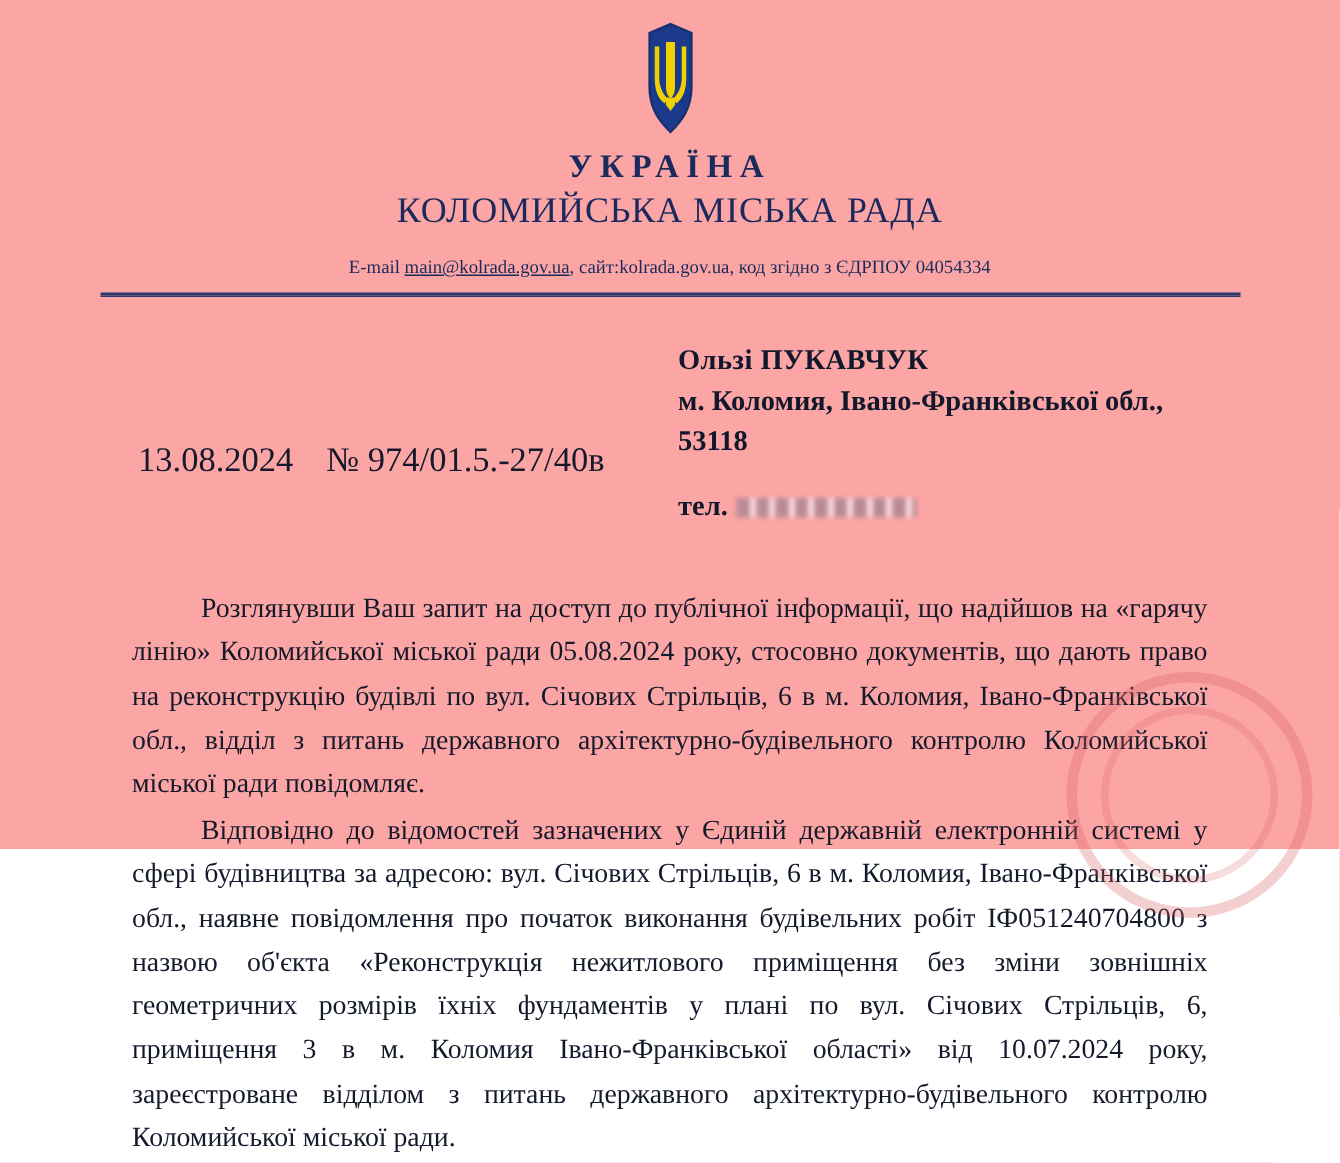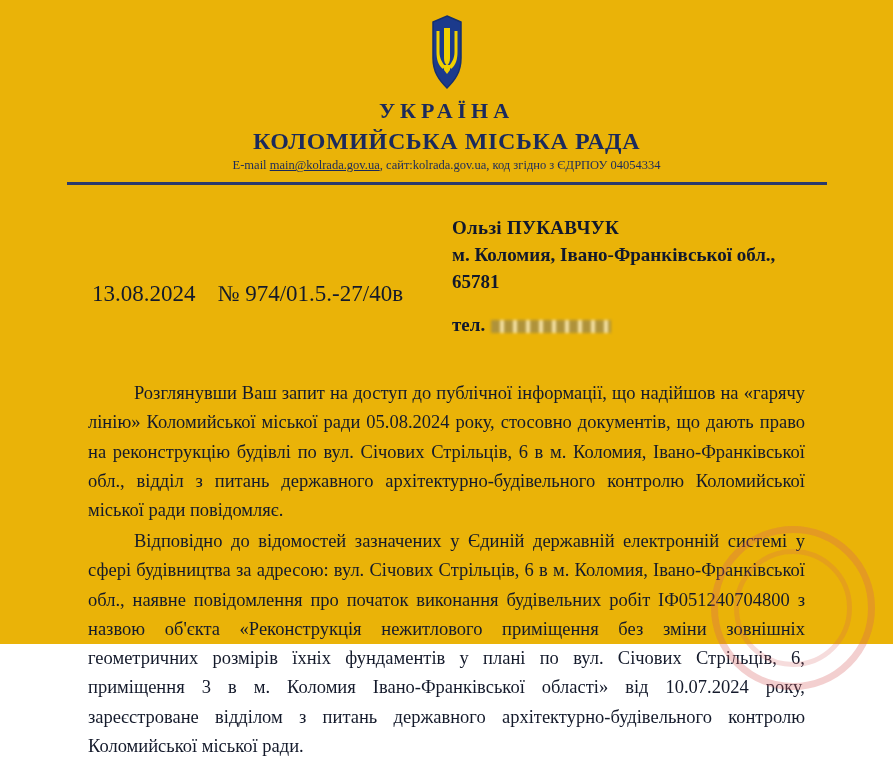--- a/index.html
+++ b/index.html
@@ -19,8 +19,8 @@
   .page {
     position: relative;
     width: 893px;
-    height: 644px;
-    background: #eab308;
+    height: 566px;
+    background: #fca5a5;
     box-sizing: border-box;
     padding: 0;
   }

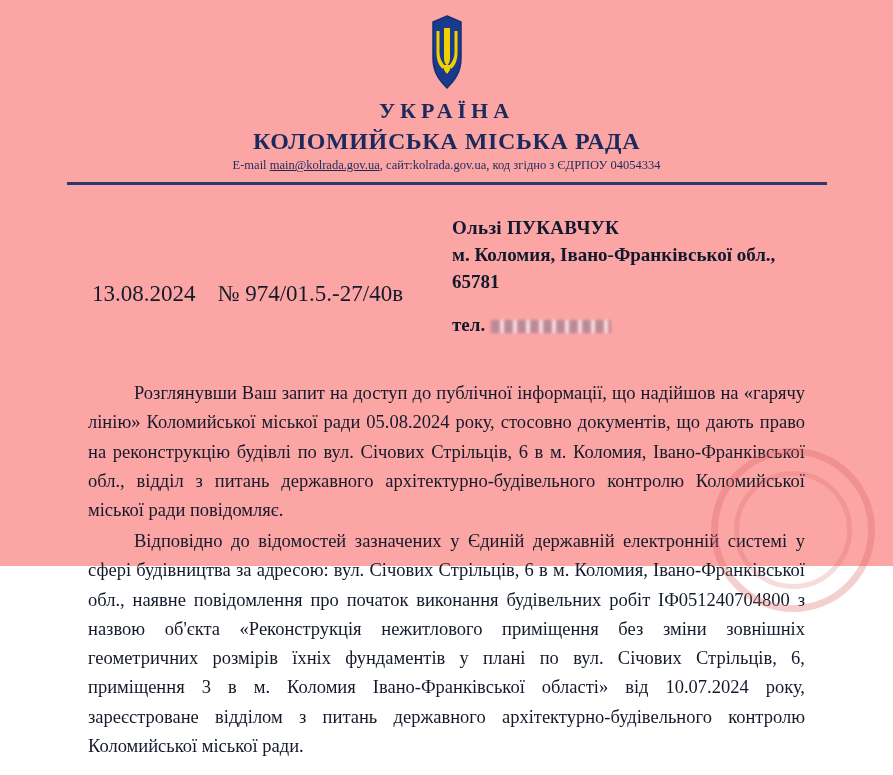--- a/index.html
+++ b/index.html
@@ -50,7 +50,7 @@
   .council {
     margin-top: 4px;
     font-size: 24px;
-    font-weight: bold;
+    font-weight: normal;
     color: #1b2a5c;
     letter-spacing: 0.6px;
   }

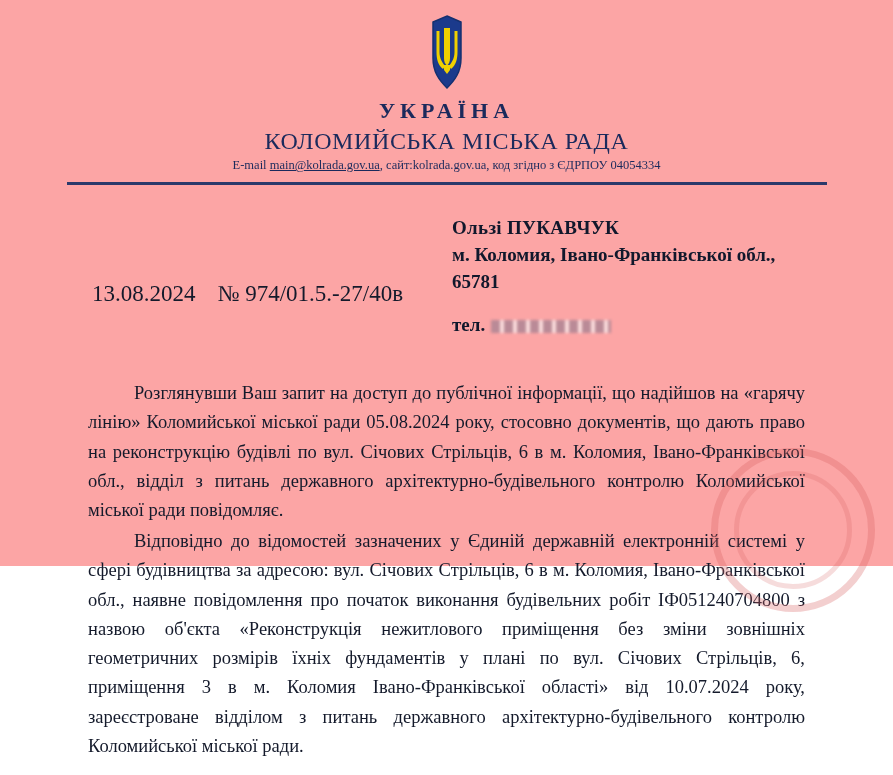--- a/index.html
+++ b/index.html
@@ -175,7 +175,7 @@
     <div class="country">УКРАЇНА</div>
     <div class="council">КОЛОМИЙСЬКА МІСЬКА РАДА</div>
 
-    <div class="contact-line" style="margin-top:1px;">
+    <div class="contact-line" style="margin-top:14px;">
       <span>E-mail </span><span class="u">main@kolrada.gov.ua</span><span>, сайт:kolrada.gov.ua,  код згідно з ЄДРПОУ 04054334</span>
     </div>
 

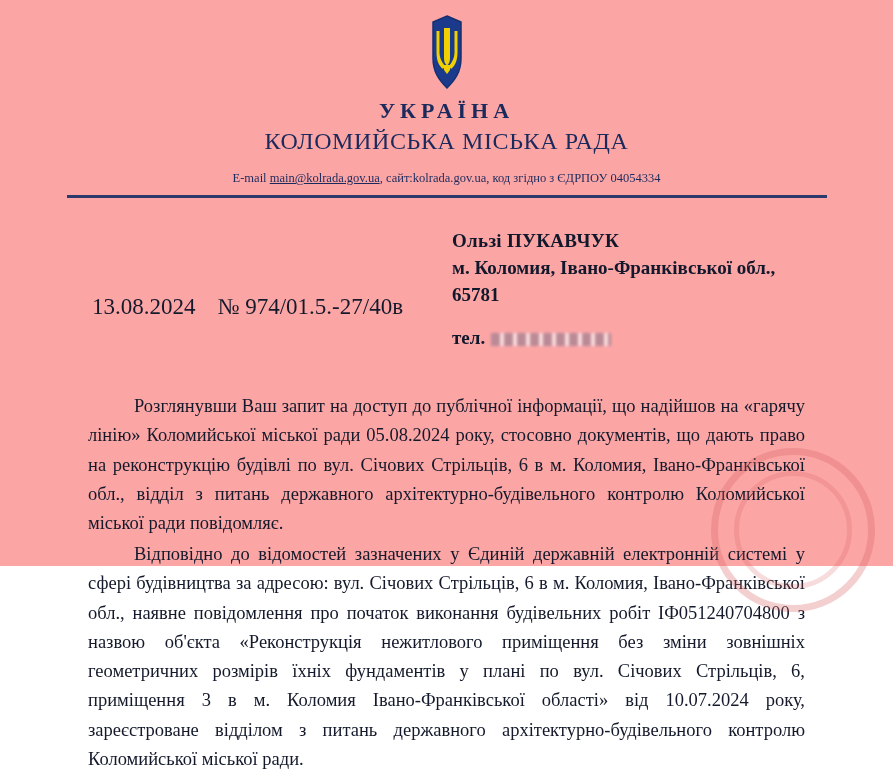--- a/index.html
+++ b/index.html
@@ -187,7 +187,7 @@
     <div class="addressee">
       <div class="name">Ользі ПУКАВЧУК</div>
       <div>м. Коломия, Івано-Франківської обл.,</div>
-      <div>65781</div>
+      <div>53118</div>
       <div class="phone-row">
         <span>тел.</span><span class="phone-redacted"></span>
       </div>

